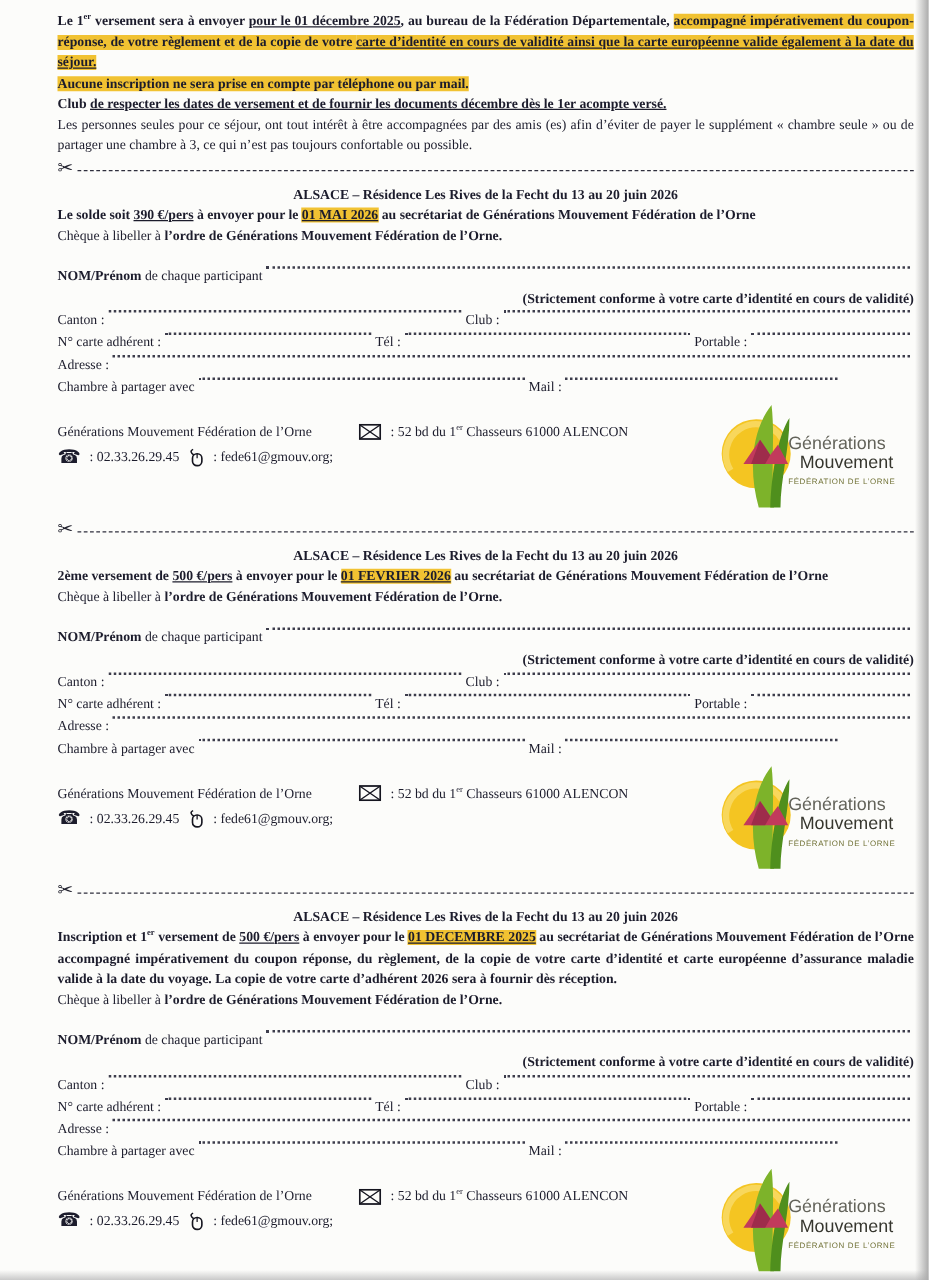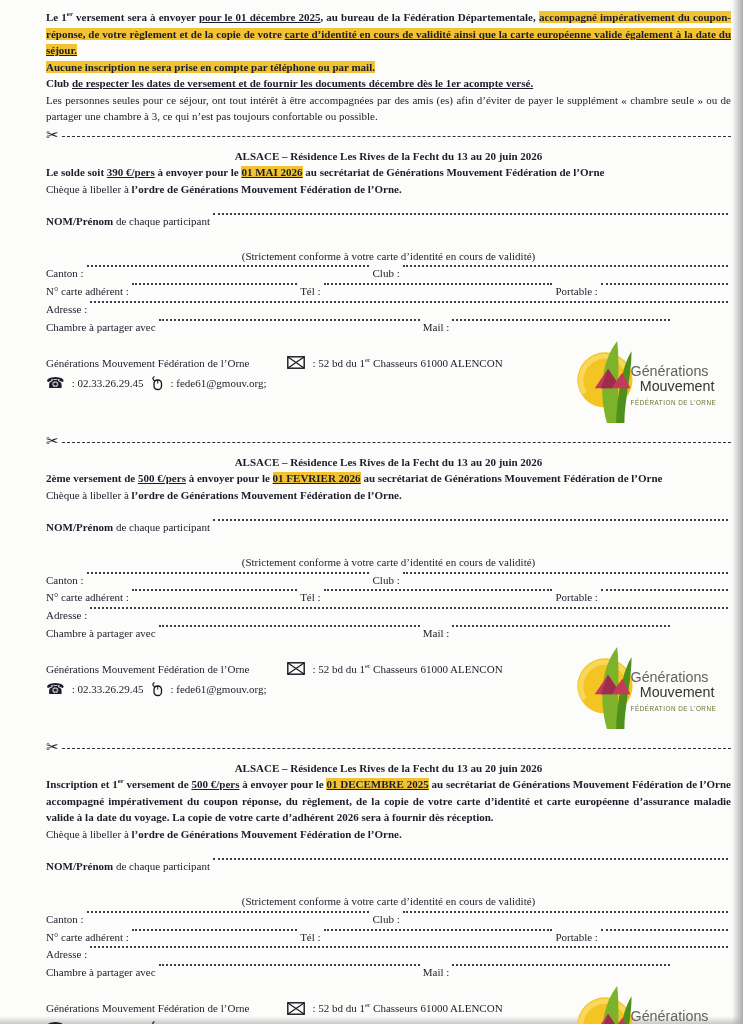--- a/index.html
+++ b/index.html
@@ -27,7 +27,7 @@
   .frow{display:flex;align-items:flex-start;line-height:1.62;}
   .frow .lbl{white-space:nowrap;}
   .dots{flex:1 1 auto;border-bottom:2px dotted #3d3d4c;margin:0 3px 3px 3px;min-width:14px;}
-  .strict{text-align:center;font-weight:normal;line-height:1.6;margin-top:17px;}
+  .strict{text-align:right;font-weight:bold;line-height:1.6;}
   .endgap{flex:0 0 58px;}
   .contact{position:relative;margin-top:16px;padding-right:170px;min-height:78px;}
   .crow{display:flex;align-items:center;gap:7px;line-height:1.85;}

